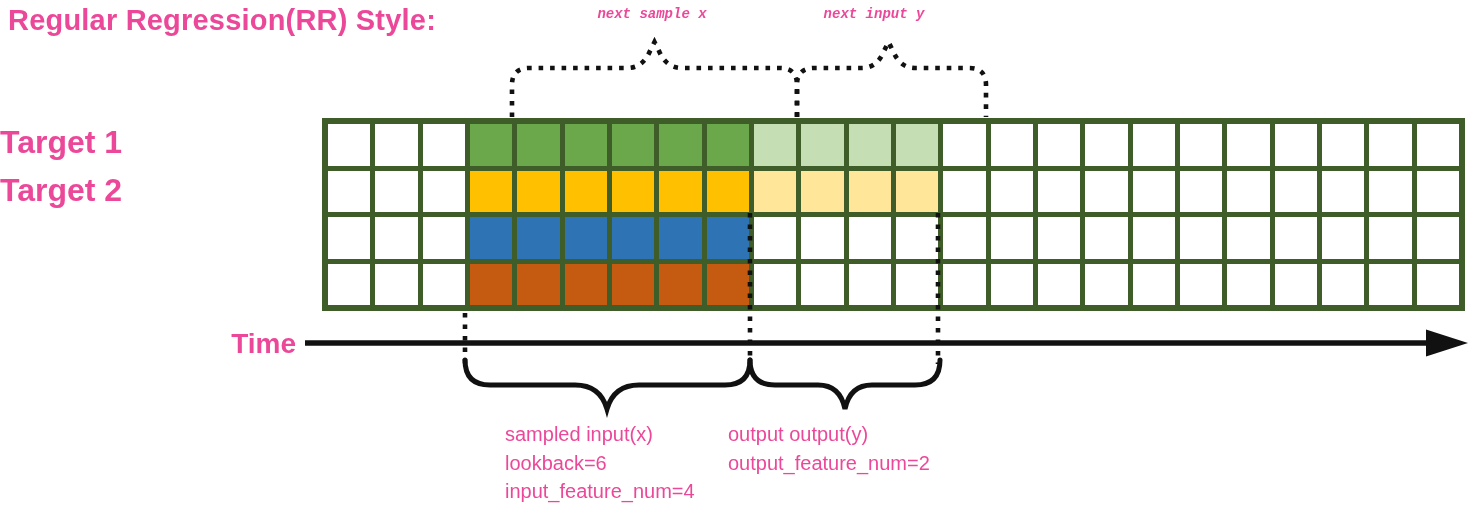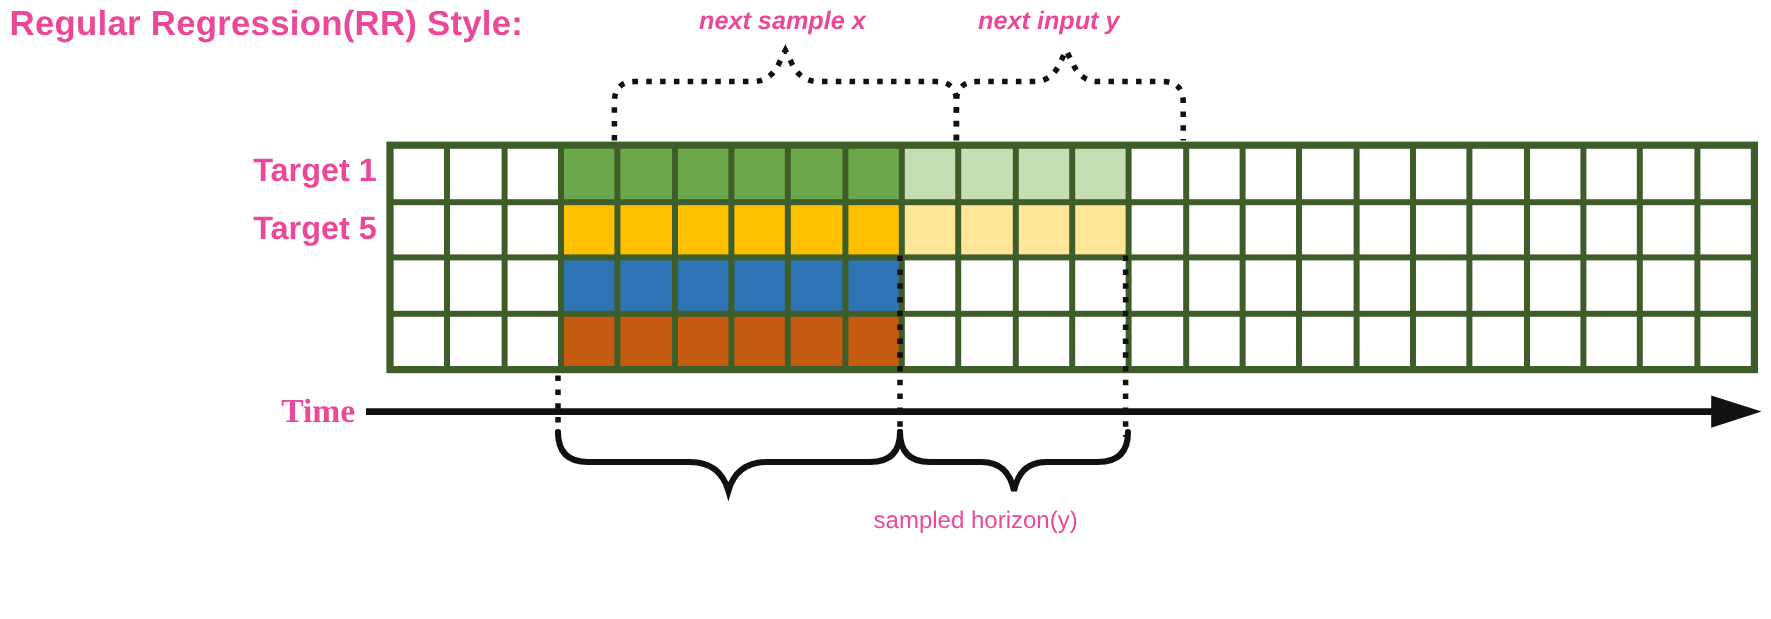--- a/index.html
+++ b/index.html
@@ -9,7 +9,7 @@
   }
   .abs{position:absolute;}
   #title{left:8px;top:4px;font-size:29px;font-weight:bold;letter-spacing:0.2px;}
-  .brace-label{top:6px;font-size:21px;font-weight:bold;font-style:italic;transform:translateX(-50%);white-space:nowrap;}
+  .brace-label{top:6px;font-size:14px;font-weight:bold;font-style:italic;transform:translateX(-50%);white-space:nowrap;font-family:Liberation Mono, monospace;}
   #grid{
     left:322px;top:118px;width:1143px;height:193px;box-sizing:border-box;
     display:grid;grid-template-columns:repeat(24,1fr);grid-template-rows:repeat(4,1fr);

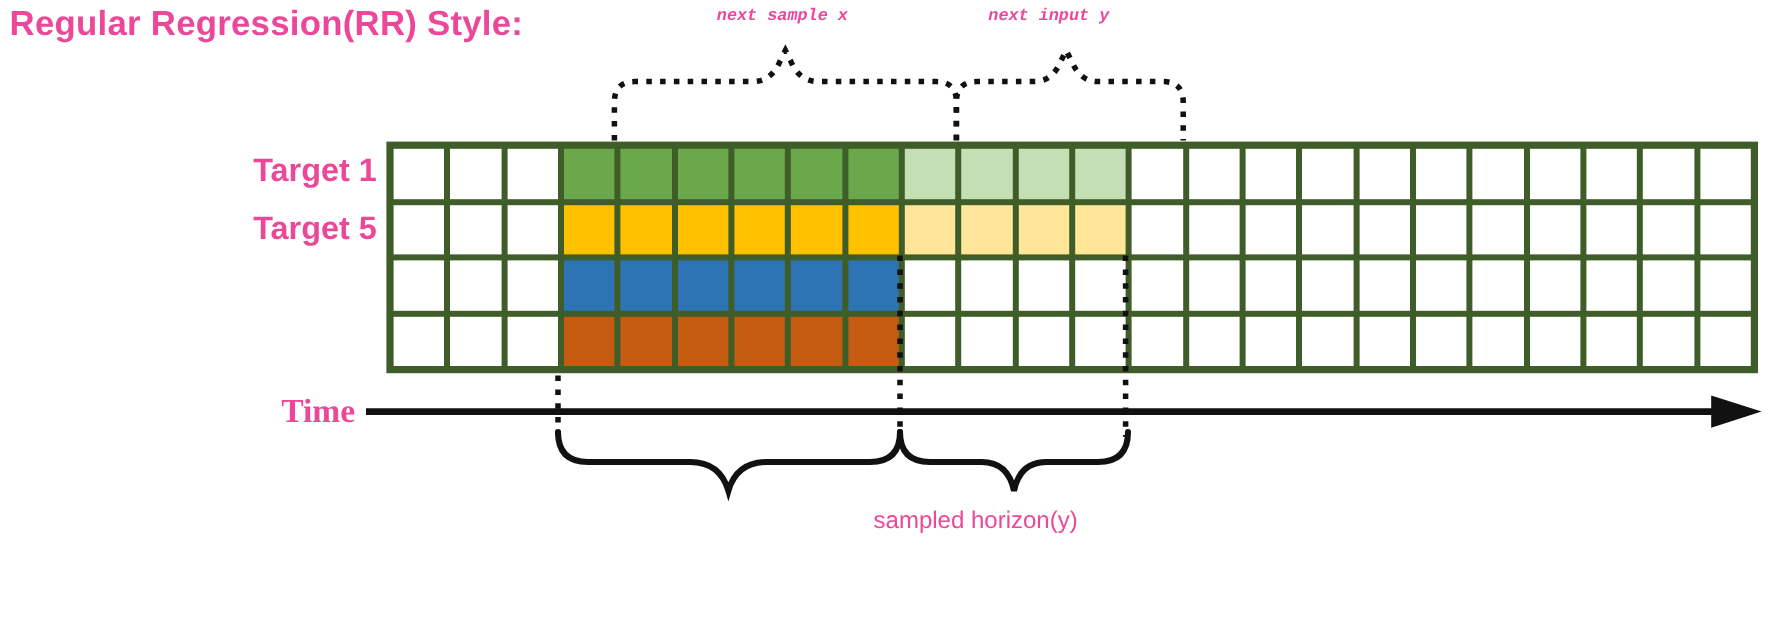--- a/index.html
+++ b/index.html
@@ -16,7 +16,7 @@
     gap:5px;padding:6px;
   }
   .cell{background:#fff;}
-  .row-label{left:0;width:314px;text-align:right;font-size:27px;font-weight:bold;line-height:28px;white-space:nowrap;}
+  .row-label{left:0;width:314px;font-size:32px;font-weight:bold;line-height:28px;white-space:nowrap;}
   #row-label-0{top:128px;} #row-label-1{top:176px;} #row-label-2{top:224px;} #row-label-3{top:272px;}
   #time-label{left:0;width:296px;top:328px;text-align:right;font-size:28px;font-weight:bold;font-family:Liberation Serif, serif;}
   .note-block{font-size:20px;line-height:28.5px;white-space:nowrap;}

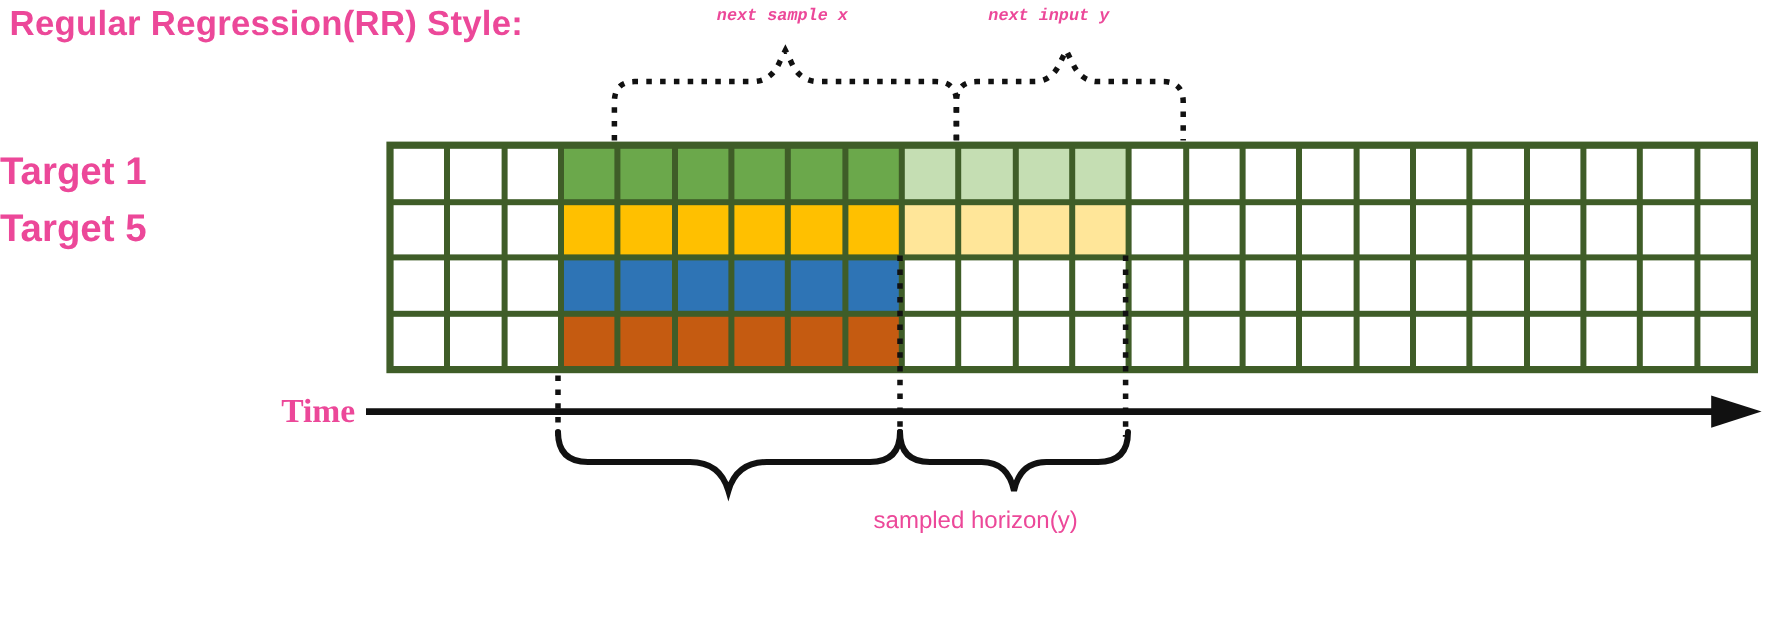--- a/index.html
+++ b/index.html
@@ -35,7 +35,7 @@
   <div class="abs brace-label" style="left:874px;">next input y</div>
 
   <div class="abs row-label" id="row-label-0">Target 1</div>
-  <div class="abs row-label" id="row-label-1">Target 5</div>
+  <div class="abs row-label" id="row-label-1">Target 2</div>
 
   <div class="abs" id="grid" style="background: rgb(63, 93, 40);">
       <div class="cell"></div>

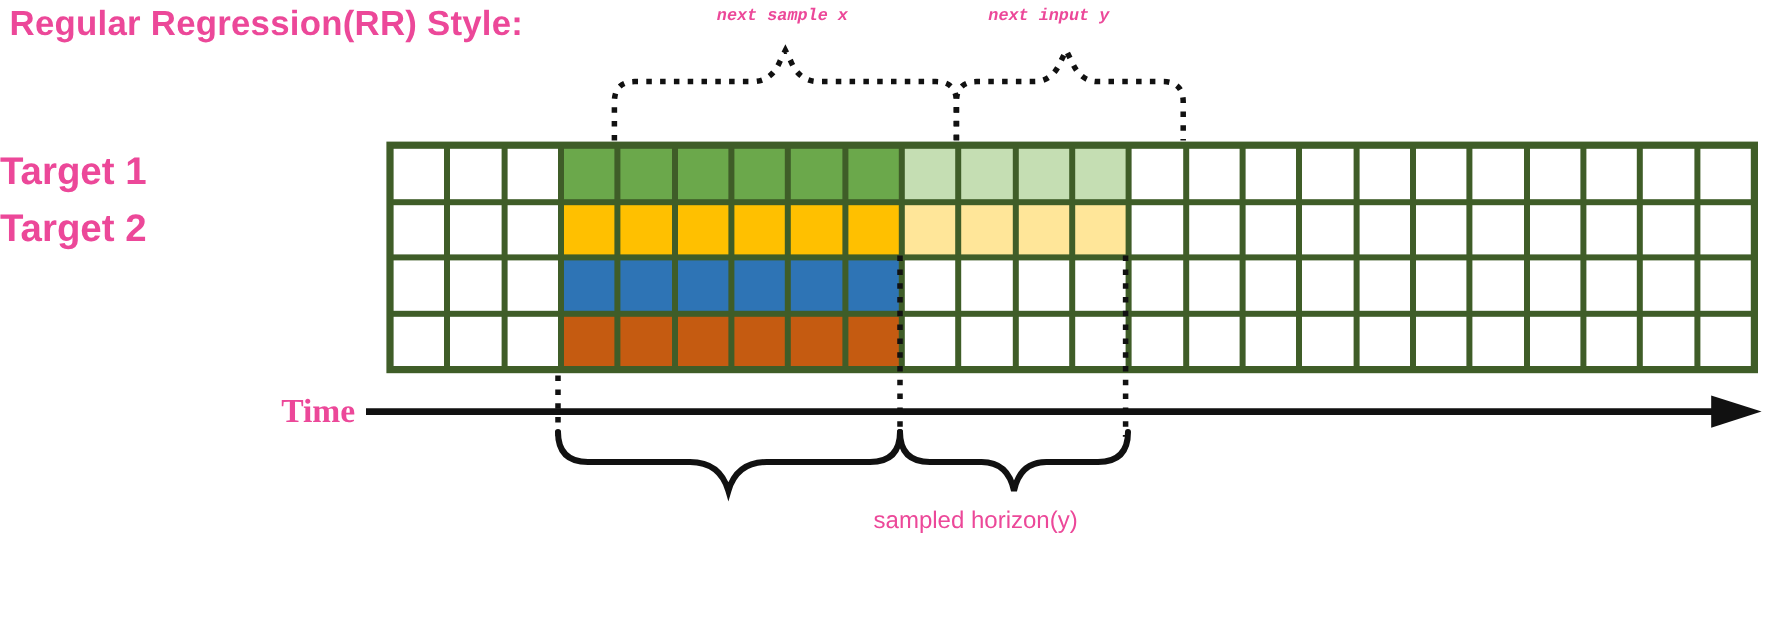--- a/index.html
+++ b/index.html
@@ -18,7 +18,7 @@
   .cell{background:#fff;}
   .row-label{left:0;width:314px;font-size:32px;font-weight:bold;line-height:28px;white-space:nowrap;}
   #row-label-0{top:128px;} #row-label-1{top:176px;} #row-label-2{top:224px;} #row-label-3{top:272px;}
-  #time-label{left:0;width:296px;top:328px;text-align:right;font-size:28px;font-weight:bold;font-family:Liberation Serif, serif;}
+  #time-label{left:0;width:296px;top:328px;text-align:right;font-size:28px;font-weight:bold;}
   .note-block{font-size:20px;line-height:28.5px;white-space:nowrap;}
   #note-input{left:505px;top:420px;}
   #note-output{left:728px;top:420px;}

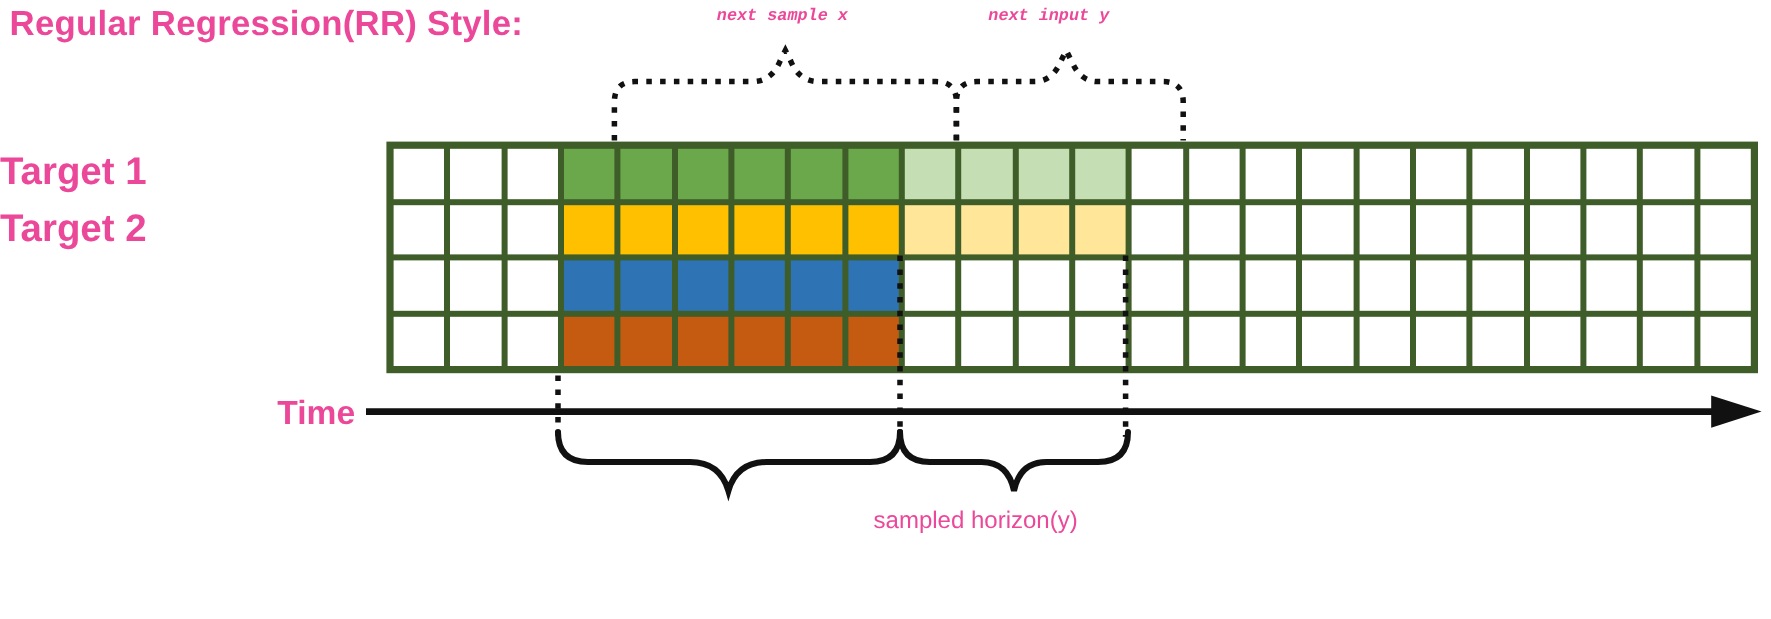--- a/index.html
+++ b/index.html
@@ -156,6 +156,11 @@
     </g>
   </svg>
 
+  <div class="abs note-block" id="note-input">
+    <div>sampled input(x)</div>
+    <div>lookback=6</div>
+    <div>input_feature_num=4</div>
+  </div>
   <div class="abs note-block" id="note-output">
     <div>sampled horizon(y)</div>
   </div>

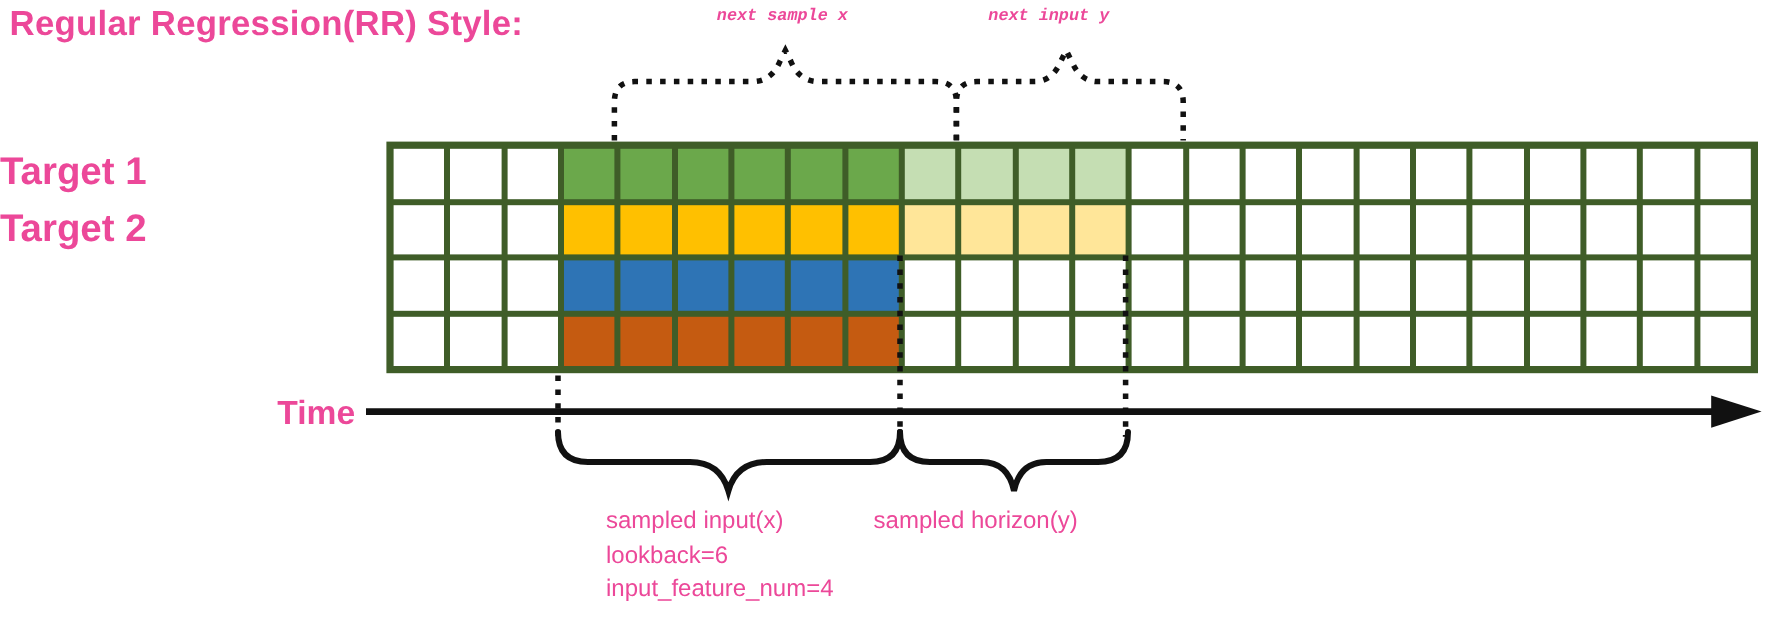--- a/index.html
+++ b/index.html
@@ -162,7 +162,7 @@
     <div>input_feature_num=4</div>
   </div>
   <div class="abs note-block" id="note-output">
-    <div>sampled horizon(y)</div>
+    <div>output output(y)</div>
   </div>
 
 </div>

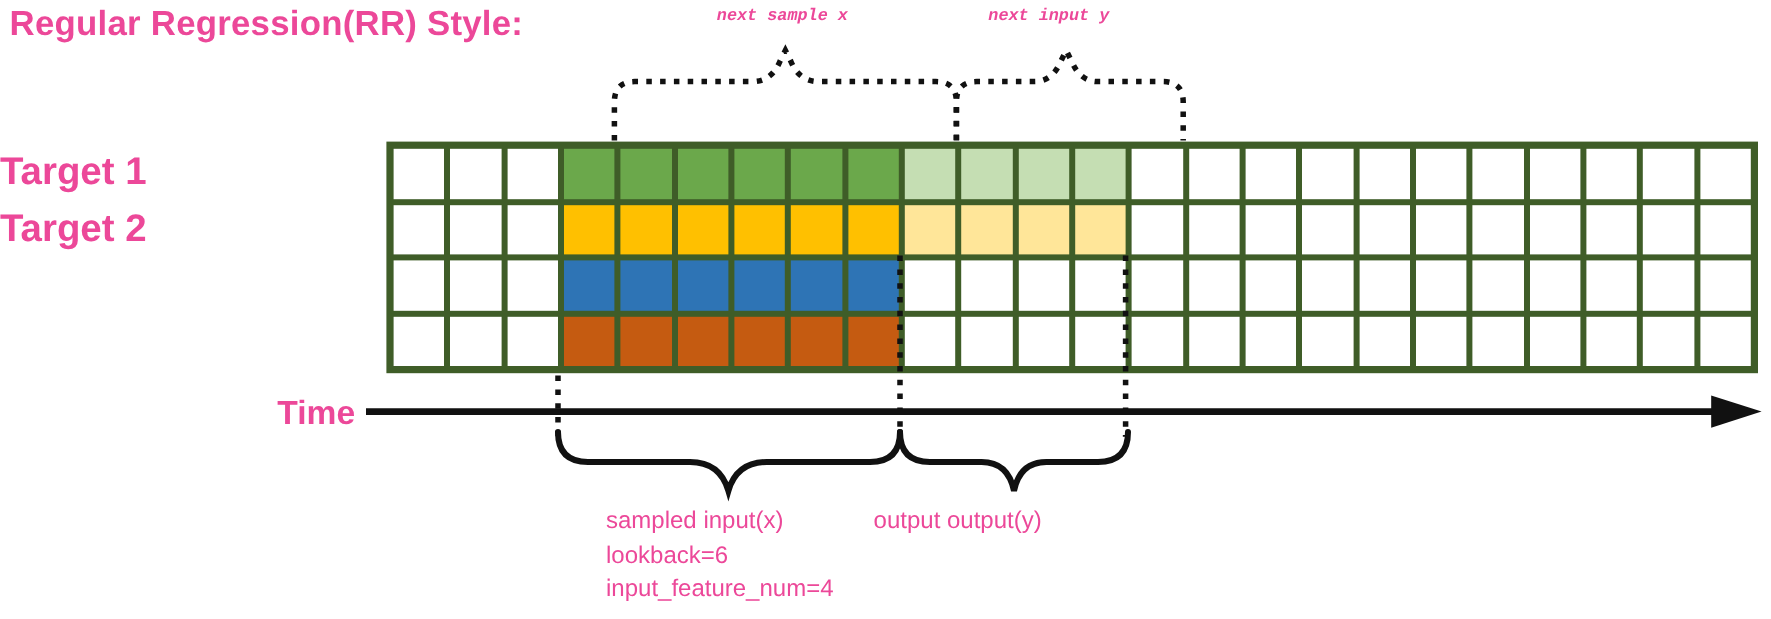--- a/index.html
+++ b/index.html
@@ -163,6 +163,7 @@
   </div>
   <div class="abs note-block" id="note-output">
     <div>output output(y)</div>
+    <div>output_feature_num=2</div>
   </div>
 
 </div>

